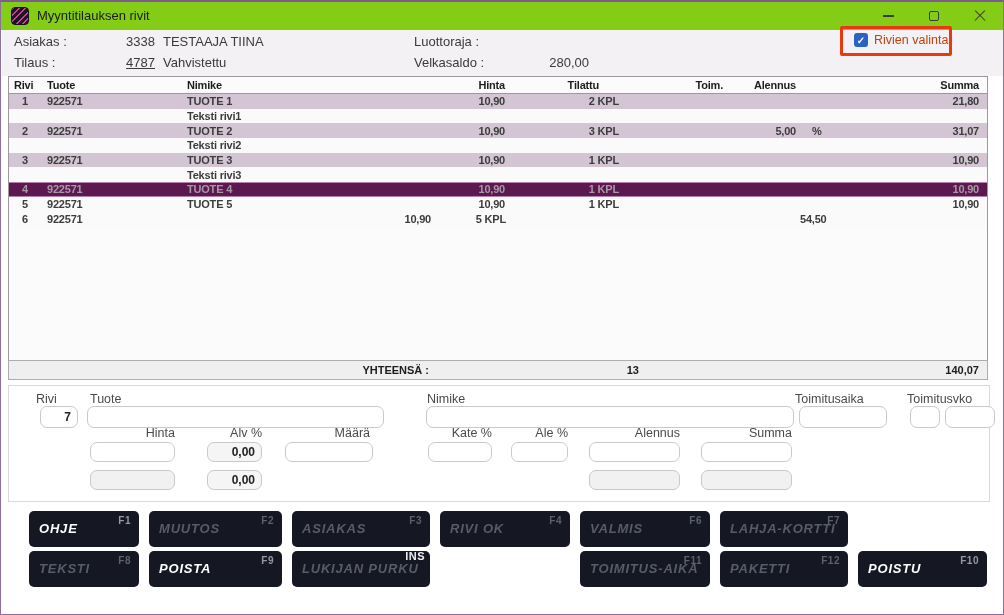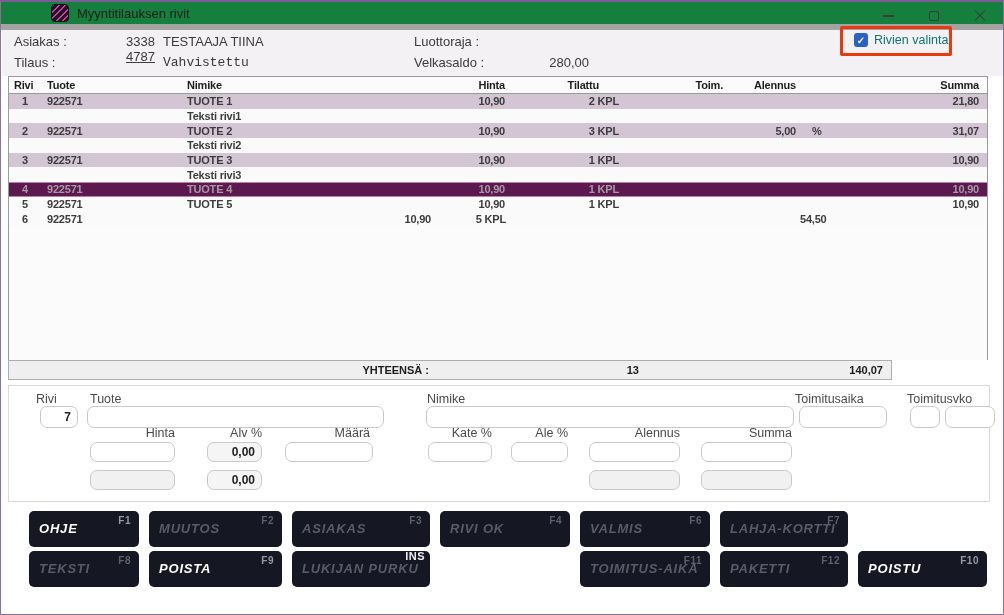--- a/index.html
+++ b/index.html
@@ -8,8 +8,8 @@
             border:1px solid #8b6fa0; border-top:2px solid #7c5c94; overflow:hidden; }
 
   
-  .titlebar { position:absolute; left:0; top:0; width:100%; height:28px; background:#15803d;
-              border-bottom:6px solid #a3a3a3; display:flex; align-items:center;padding-left:40px; }
+  .titlebar { position:absolute; left:0; top:0; width:100%; height:28px; background:#84cc16;
+              border-bottom:1px solid #a3a3a3; display:flex; align-items:center; }
   .app-icon { width:18px; height:18px; margin-left:10px; border-radius:4px;
               background:repeating-linear-gradient(135deg,#e0379b 0 1.5px,#1b1526 1.5px 4.5px);
               border:1px solid #141020; }

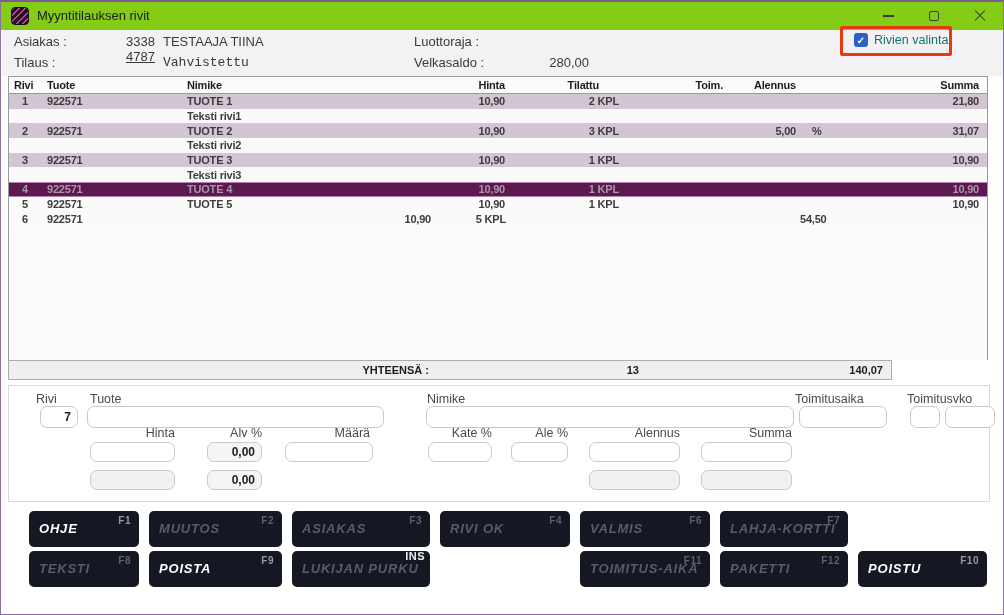--- a/index.html
+++ b/index.html
@@ -33,7 +33,7 @@
   .checkbox { position:absolute; left:852px; top:3px; width:14px; height:14px; background:#2a63c4;
               border-radius:3px; color:#fff; font-size:10px; font-weight:700; display:flex;
               align-items:center; justify-content:center; cursor:default; }
-  .cb-label { position:absolute; left:872px; top:3px; font-size:12.5px; color:#0f766e; }
+  .cb-label { position:absolute; left:872px; top:3px; font-size:12.5px; color:#c2410c; }
 
   
   .tablewrap { position:absolute; left:7px; top:74px; width:980px; height:284px; background:#fbfbfb;

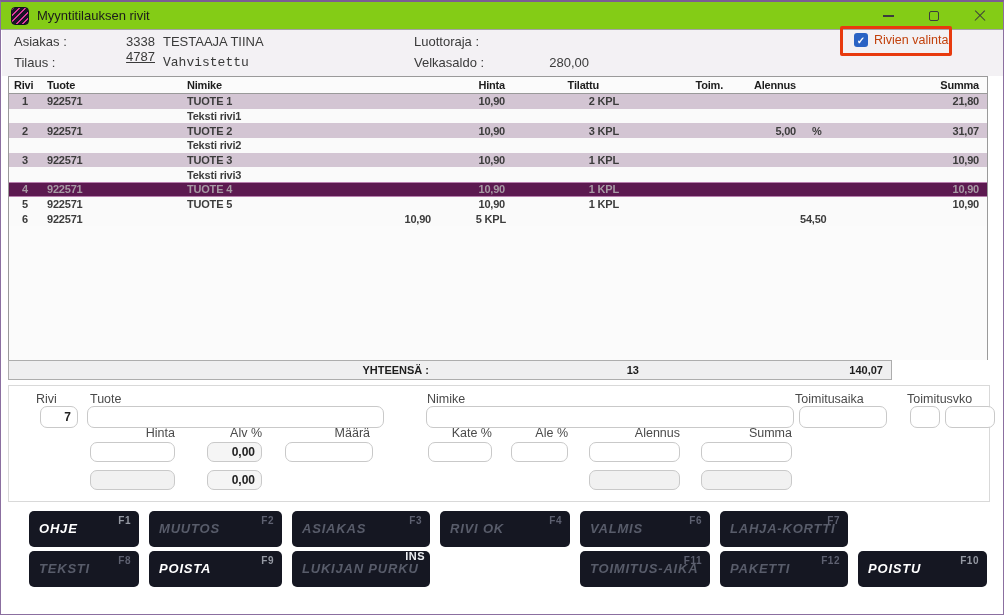--- a/index.html
+++ b/index.html
@@ -119,7 +119,7 @@
     <span class="h-abs" style="left:412px;top:4px;">Luottoraja :</span>
 
     <span class="h-abs" style="left:12px;top:25px;">Tilaus :</span>
-    <span class="h-abs num" style="left:90px;top:19px;width:63px;text-decoration:underline;">4787</span>
+    <span class="h-abs num" style="left:90px;top:25px;width:63px;text-decoration:underline;">4787</span>
     <span class="h-abs" style="left:161px;top:25px;font-family:Liberation Mono, monospace;">Vahvistettu</span>
     <span class="h-abs" style="left:412px;top:25px;">Velkasaldo :</span>
     <span class="h-abs num" style="left:520px;top:25px;width:67px;">280,00</span>

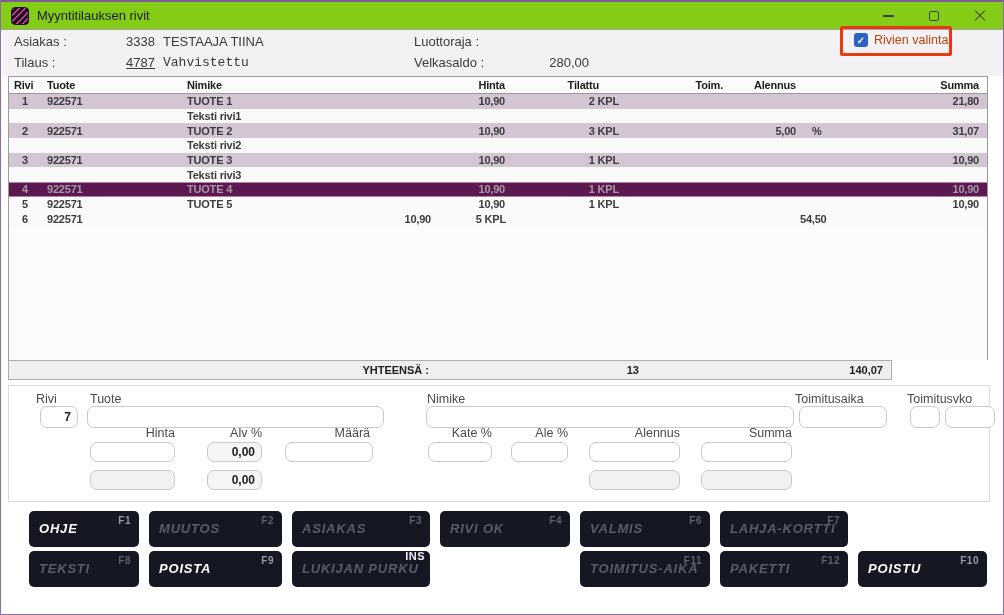--- a/index.html
+++ b/index.html
@@ -120,7 +120,7 @@
 
     <span class="h-abs" style="left:12px;top:25px;">Tilaus :</span>
     <span class="h-abs num" style="left:90px;top:25px;width:63px;text-decoration:underline;">4787</span>
-    <span class="h-abs" style="left:161px;top:25px;font-family:Liberation Mono, monospace;">Vahvistettu</span>
+    <span class="h-abs" style="left:161px;top:25px;">Vahvistettu</span>
     <span class="h-abs" style="left:412px;top:25px;">Velkasaldo :</span>
     <span class="h-abs num" style="left:520px;top:25px;width:67px;">280,00</span>
 

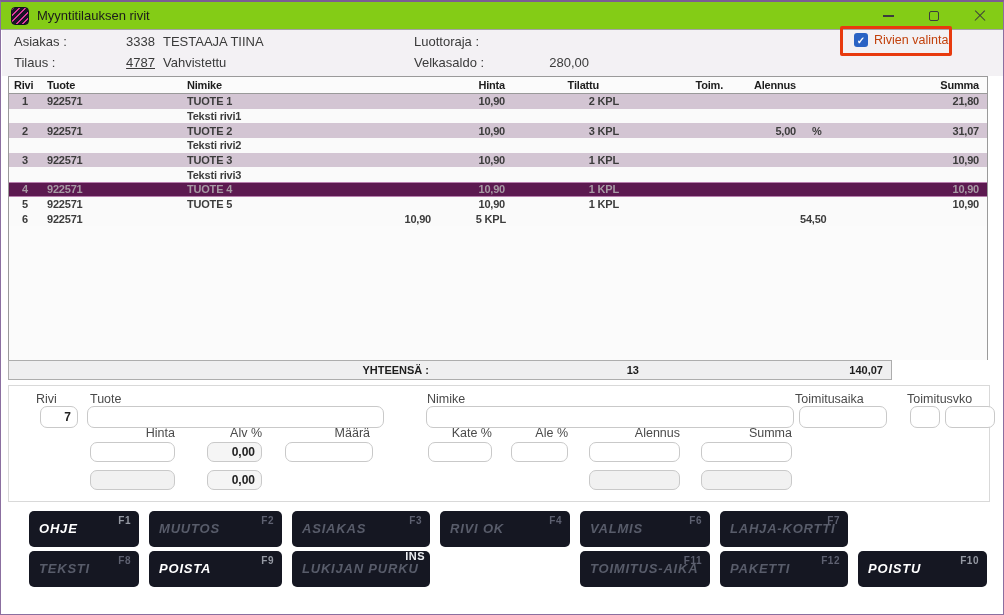--- a/index.html
+++ b/index.html
@@ -55,7 +55,7 @@
   .trow.selected { background:#5c1950; color:#a79aa4;
                    box-shadow:0 1px 0 #b77fae inset, 0 -1px 0 #b77fae inset; }
 
-  .totalbar { position:absolute; left:7px; top:358px; width:884px; height:20px; background:#efeff0;
+  .totalbar { position:absolute; left:7px; top:358px; width:980px; height:20px; background:#efeff0;
               border:1px solid #adadad; font-size:11px; font-weight:700; color:#1c1c1c; }
   .tb-label { position:absolute; left:300px; top:3px; width:120px; text-align:right; }
   .tb-qty   { position:absolute; left:580px; top:3px; width:50px;  text-align:right; }

